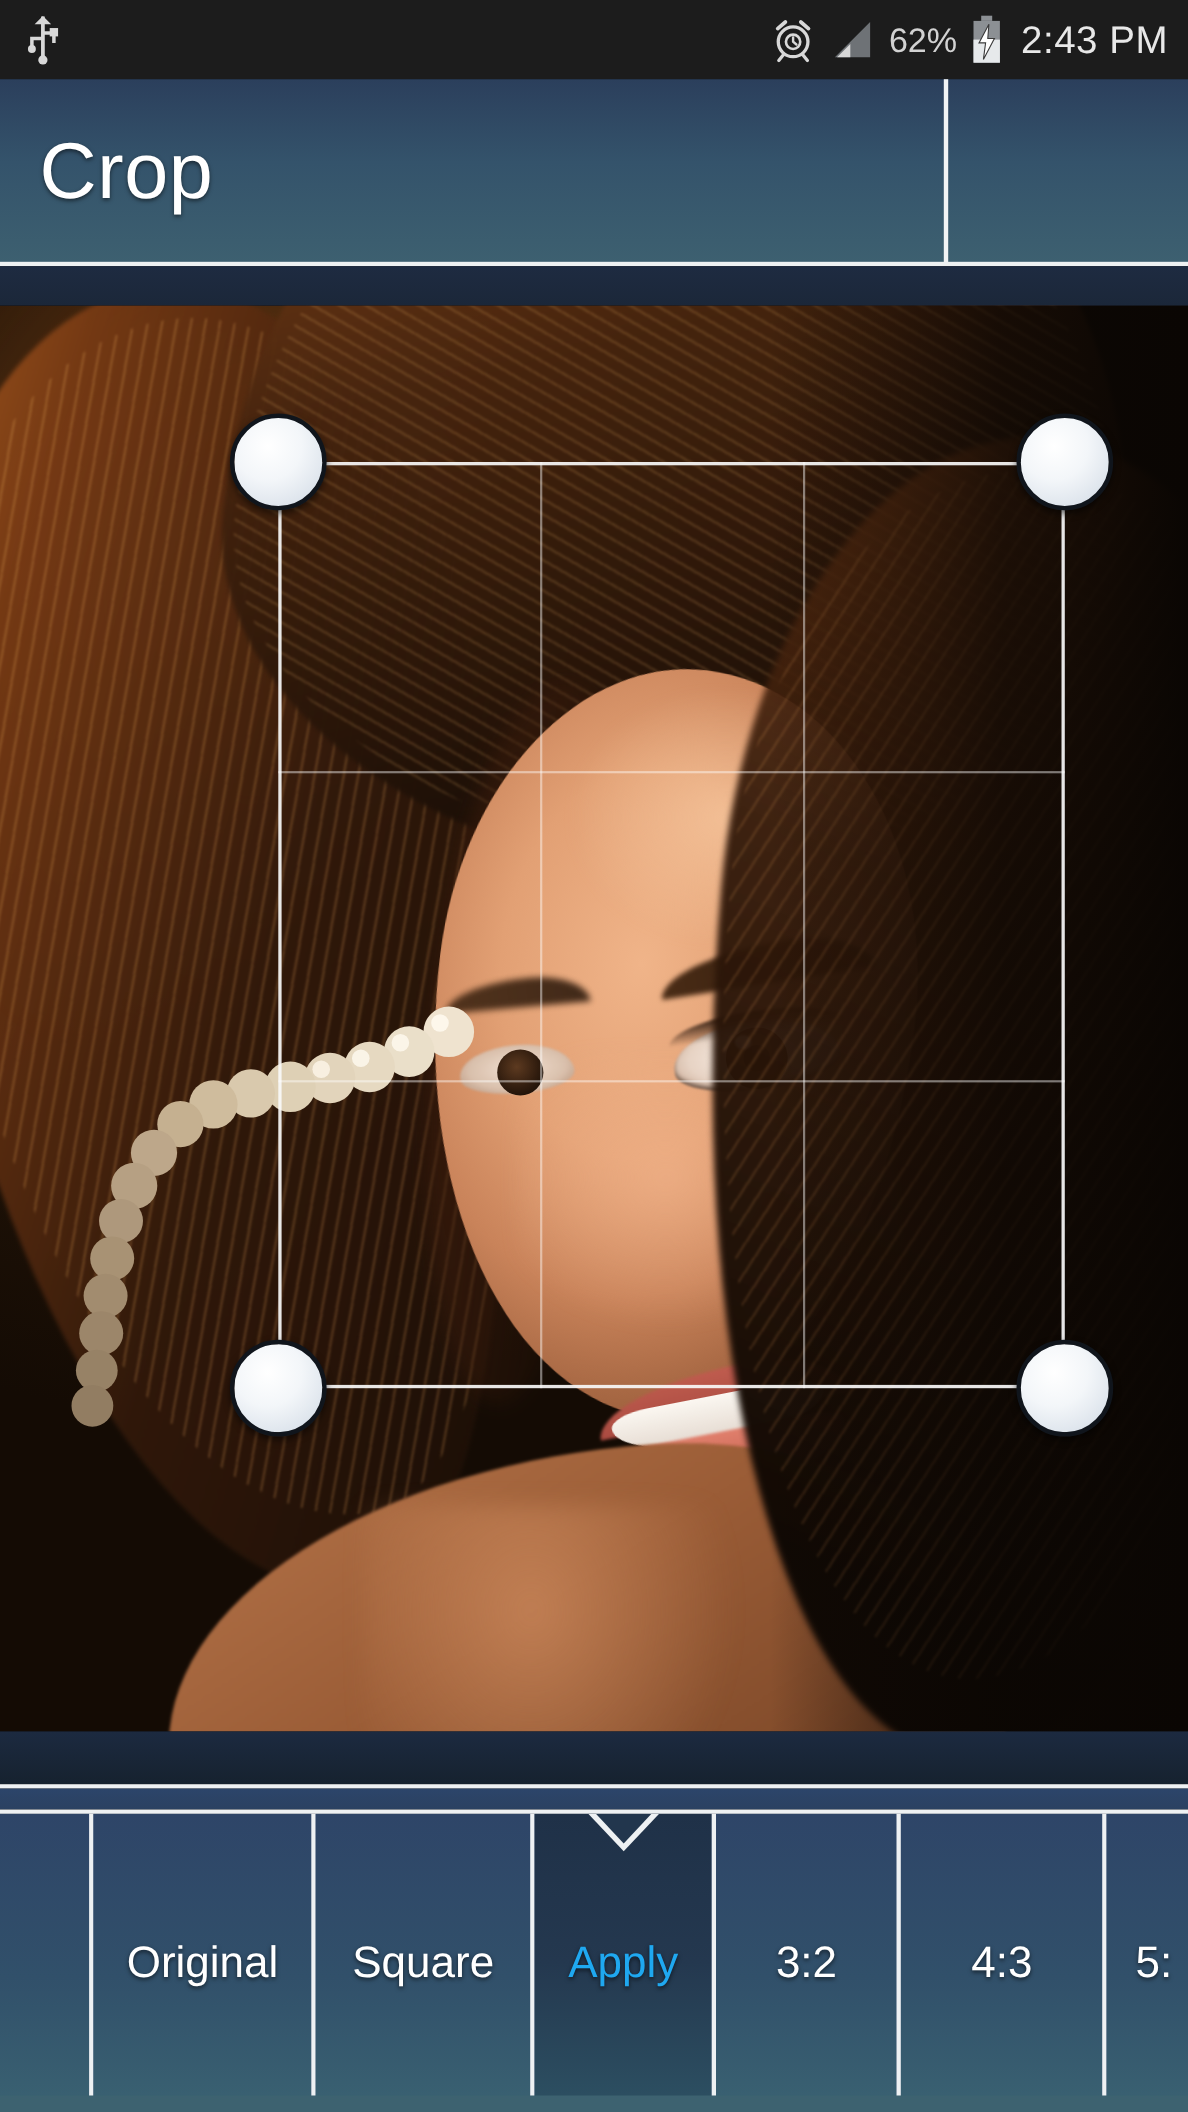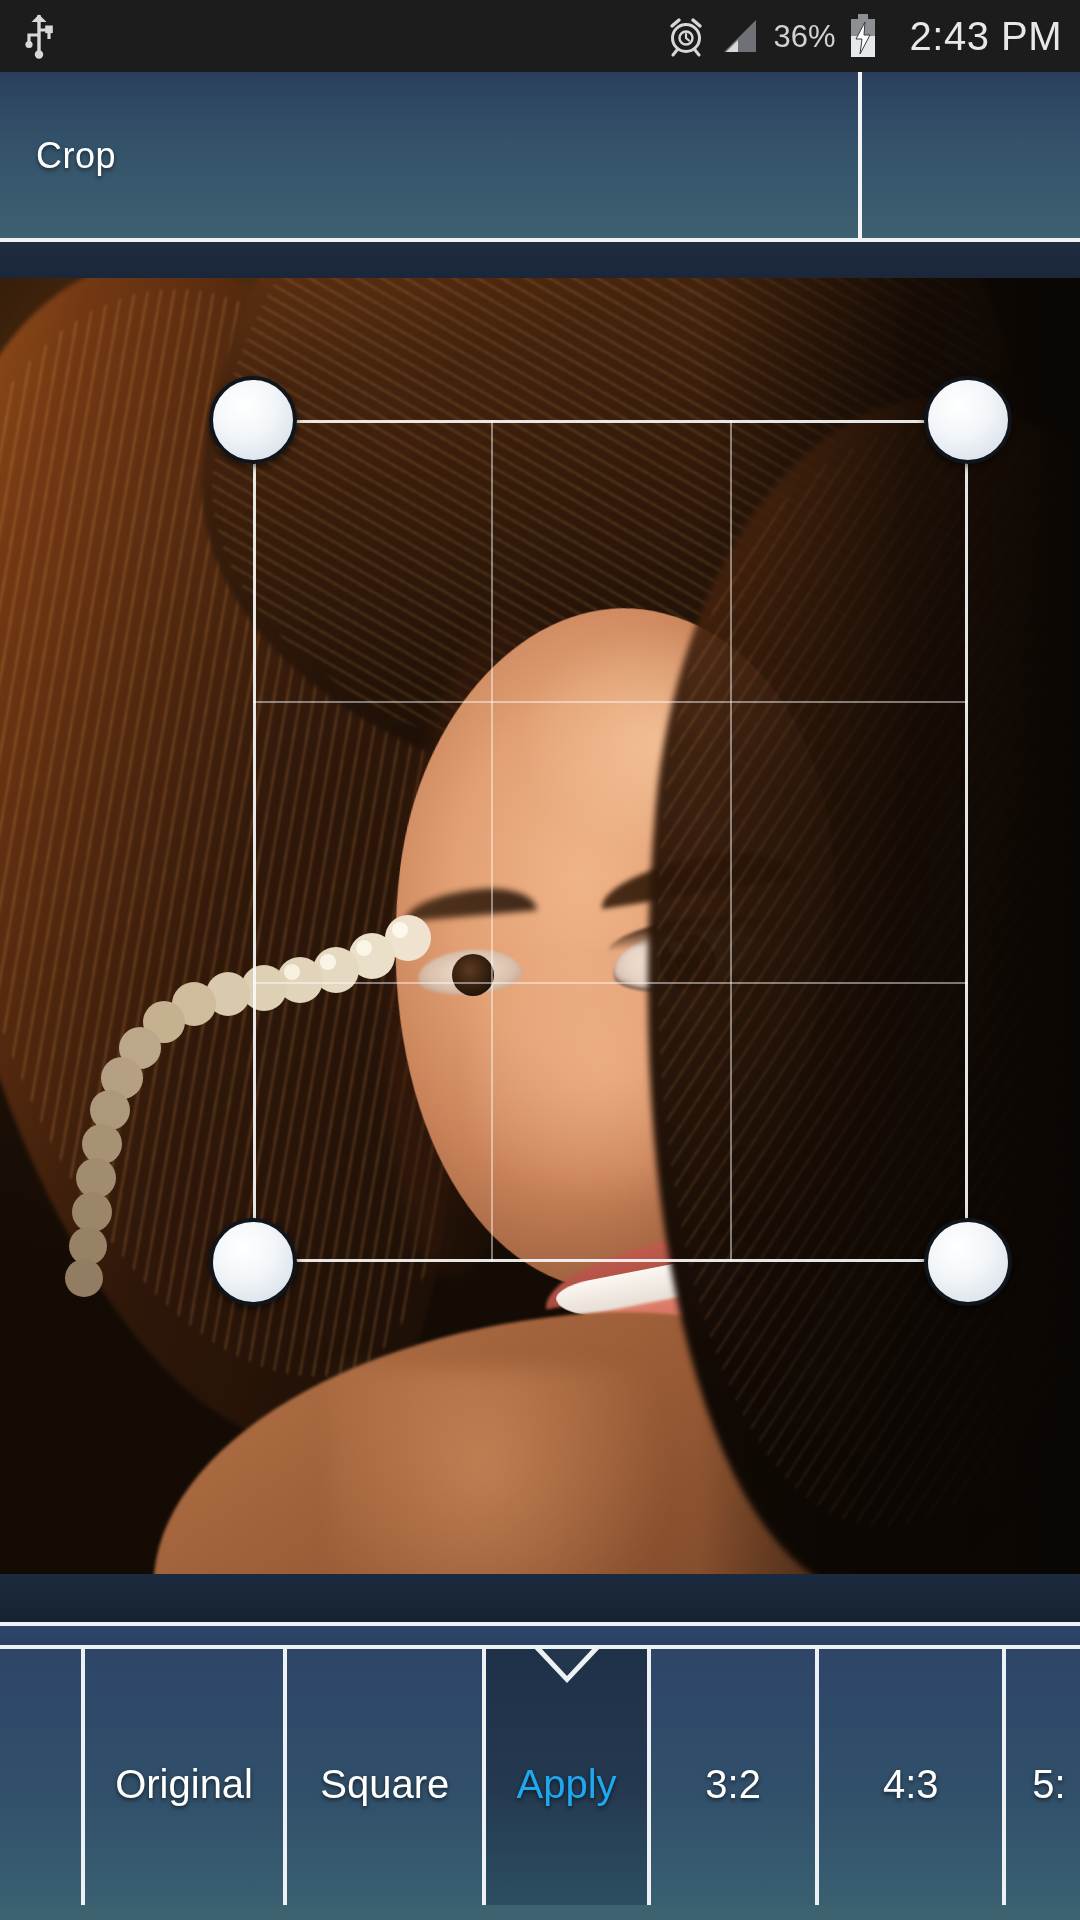--- a/index.html
+++ b/index.html
@@ -379,7 +379,7 @@
       <path d="M4 36 L36 4 L36 36 Z" fill="#6e7276"></path>
       <path d="M6 36 L18 24 L18 36 Z" fill="#d8d8d8"></path>
     </svg>
-    <span class="sb-batt-text">36%</span>
+    <span class="sb-batt-text">62%</span>
     <svg class="ic" width="28" height="44" viewBox="0 0 28 44">
       <rect x="9" y="0" width="10" height="5" fill="#8c9094"></rect>
       <rect x="2" y="5" width="24" height="38" fill="#8c9094"></rect>

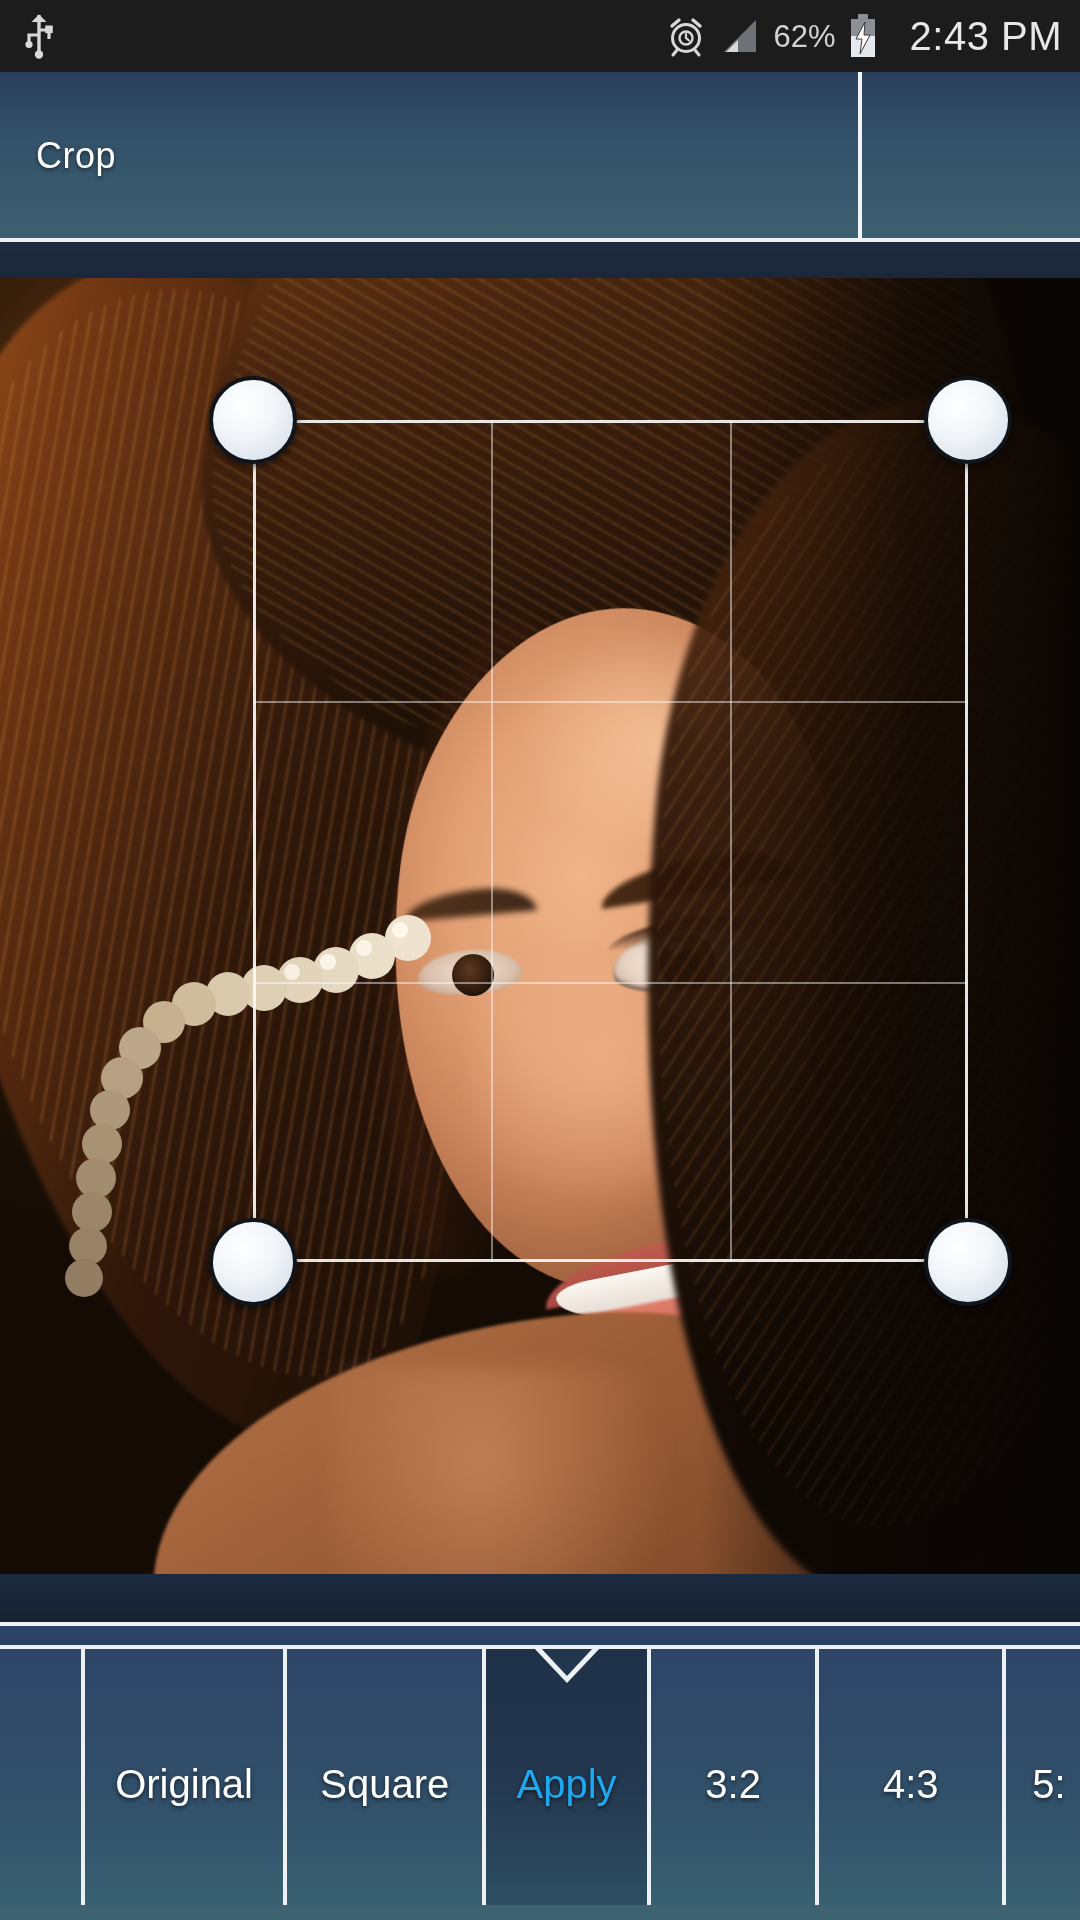--- a/index.html
+++ b/index.html
@@ -20,8 +20,8 @@
   .sb-left{ display:flex; align-items:center; gap:14px; }
   .sb-right{ margin-left:auto; display:flex; align-items:center; gap:13px; }
   .sb-time{
-    font-size:40px; letter-spacing:0.5px; color:#e8e8e8; font-weight:400;
-    margin-left:20px; line-height:1;
+    font-size:35px; letter-spacing:0.5px; color:#e8e8e8; font-weight:400;
+    margin-left:4px; line-height:1;
   }
   .sb-batt-text{ font-size:31px; color:#d2d2d2; line-height:1; }
   .ic{ display:block; }

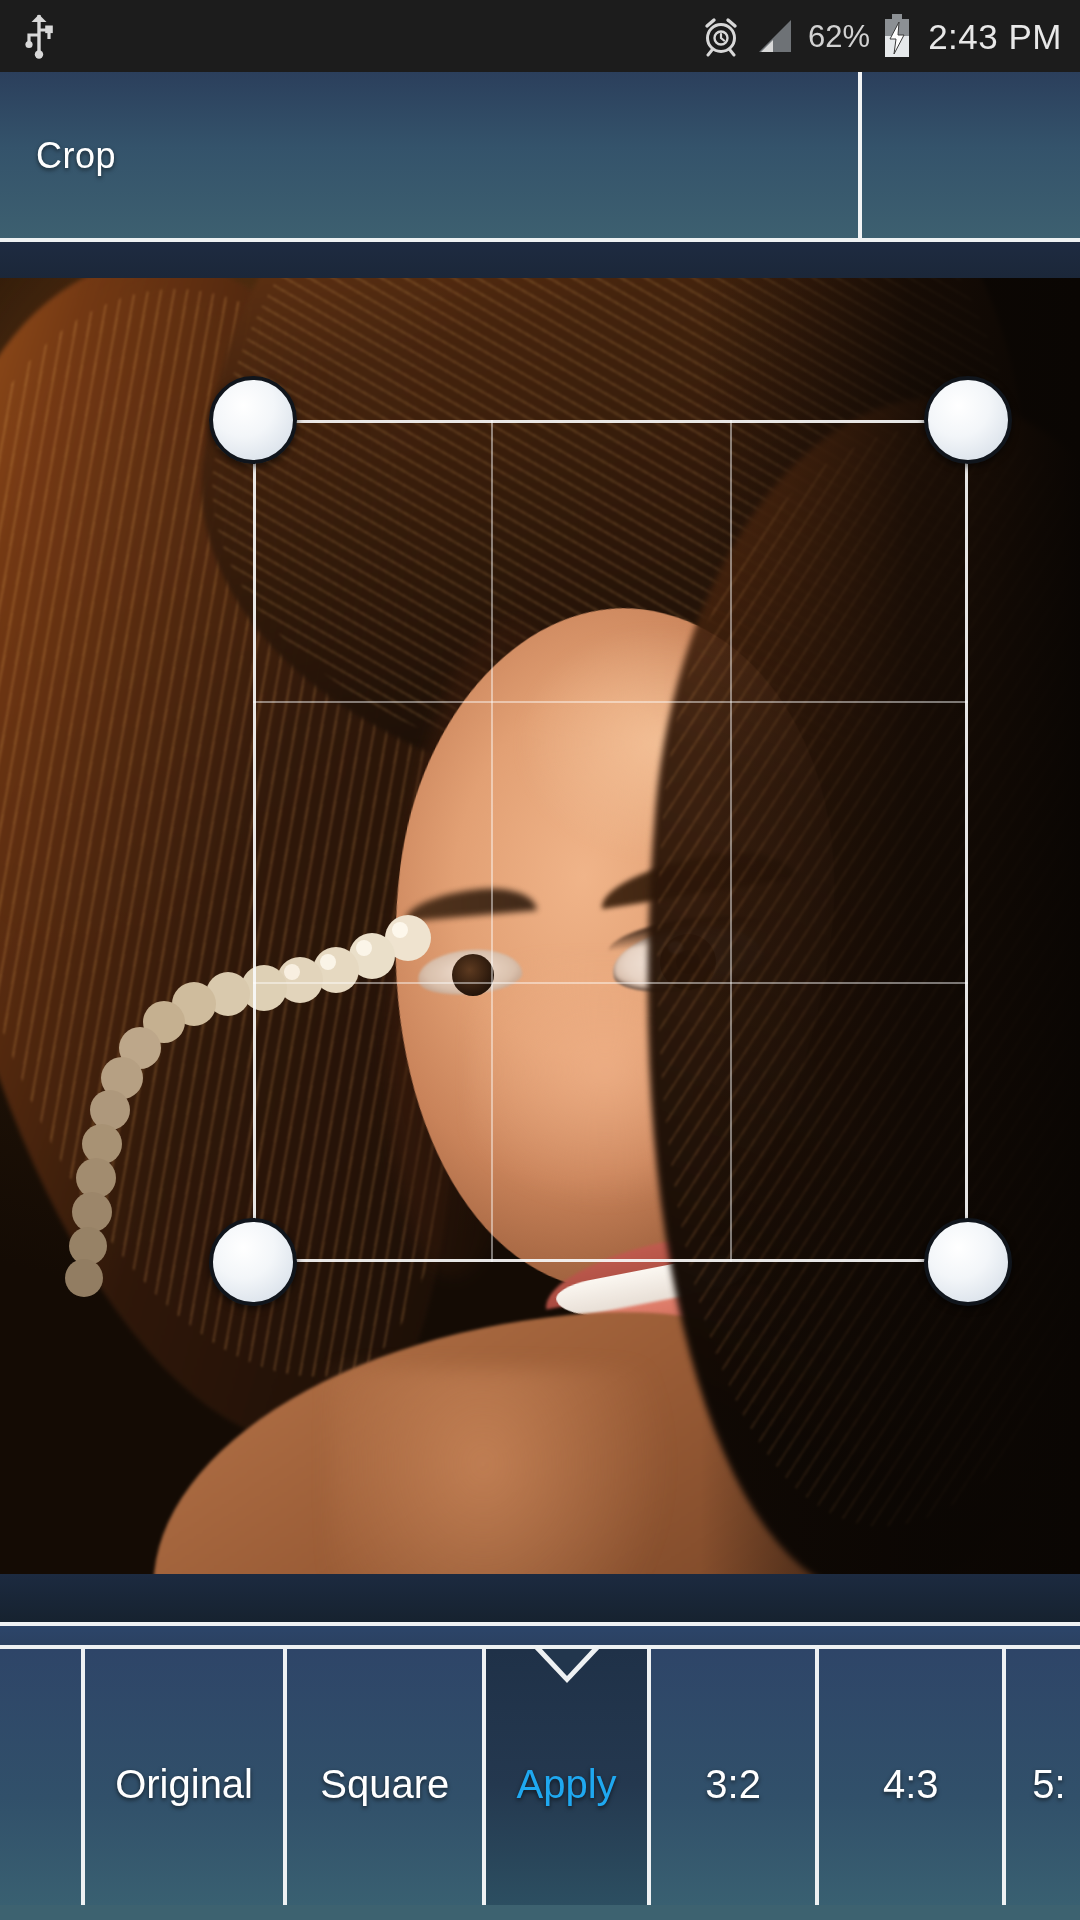--- a/index.html
+++ b/index.html
@@ -40,7 +40,7 @@
     display:flex; align-items:center;
   }
   .hdr-title{
-    font-size:36px; color:#ffffff; padding-left:36px; font-weight:400;
+    font-size:72px; color:#ffffff; padding-left:36px; font-weight:400;
     text-shadow:0 2px 4px rgba(0,0,0,.55);
     letter-spacing:0.5px;
   }

